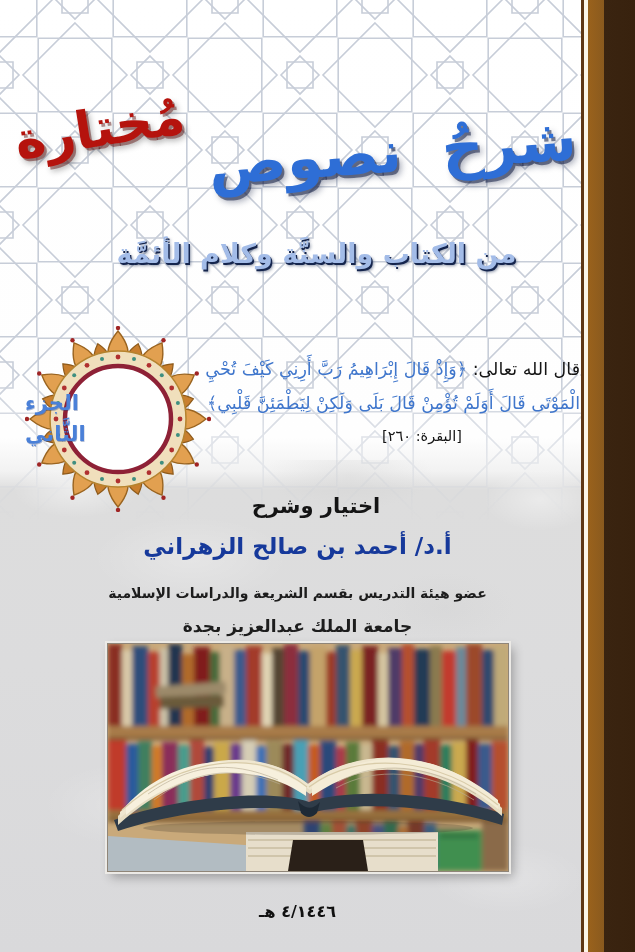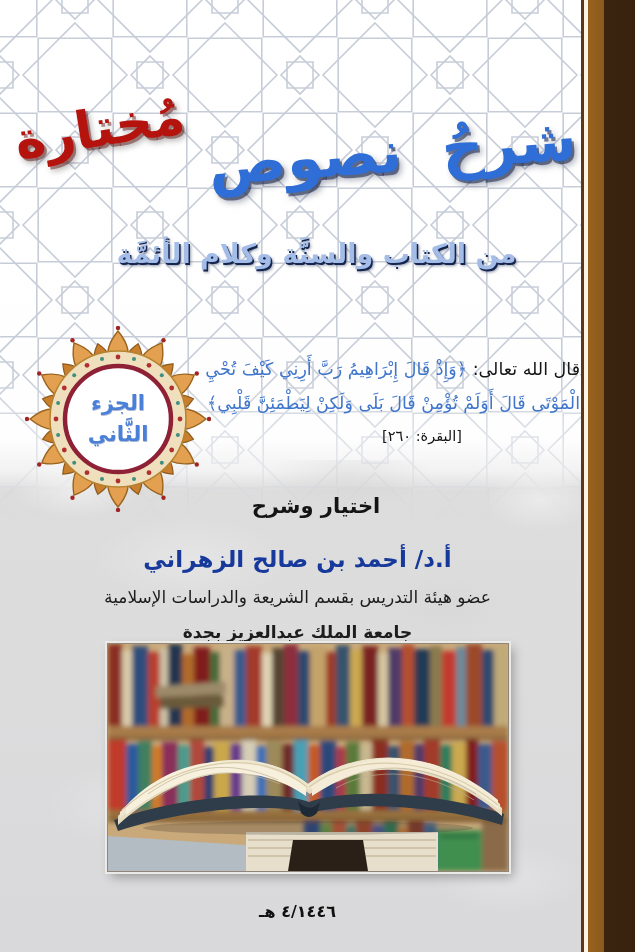--- a/index.html
+++ b/index.html
@@ -53,7 +53,7 @@
   }
   .badge{position:absolute;left:25px;top:326px;width:186px;height:186px;}
   .badge-text{
-    position:absolute;inset:0;display:flex;flex-direction:column;justify-content:center;align-items:center;
+    position:absolute;inset:0;display:flex;flex-direction:column;justify-content:center;align-items:flex-end;
     direction:rtl;color:#4a80d8;font-weight:bold;font-size:21px;line-height:1.5;
     text-shadow:0.5px 0.5px 0 rgba(30,60,130,.35);
   }

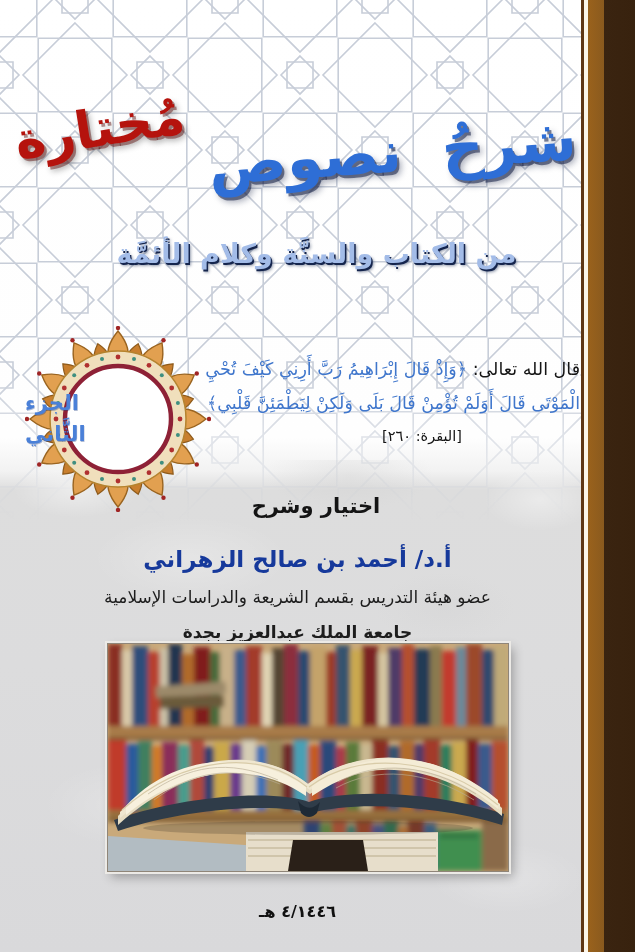--- a/index.html
+++ b/index.html
@@ -67,7 +67,7 @@
   }
   .credits{position:absolute;left:0;right:40px;top:494px;text-align:center;direction:rtl;}
   .credit-role{font-size:21px;font-weight:bold;color:#141414;letter-spacing:1px;padding-left:37px;}
-  .credit-author{font-size:23px;font-weight:bold;color:#16399b;margin-top:28px;}
+  .credit-author{font-size:23px;font-weight:bold;color:#16399b;margin-top:15px;}
   .credit-position{font-size:17px;font-weight:normal;color:#1d1d1d;margin-top:15px;}
   .credit-univ{font-size:17px;font-weight:bold;color:#1d1d1d;margin-top:15px;}
   .photo{

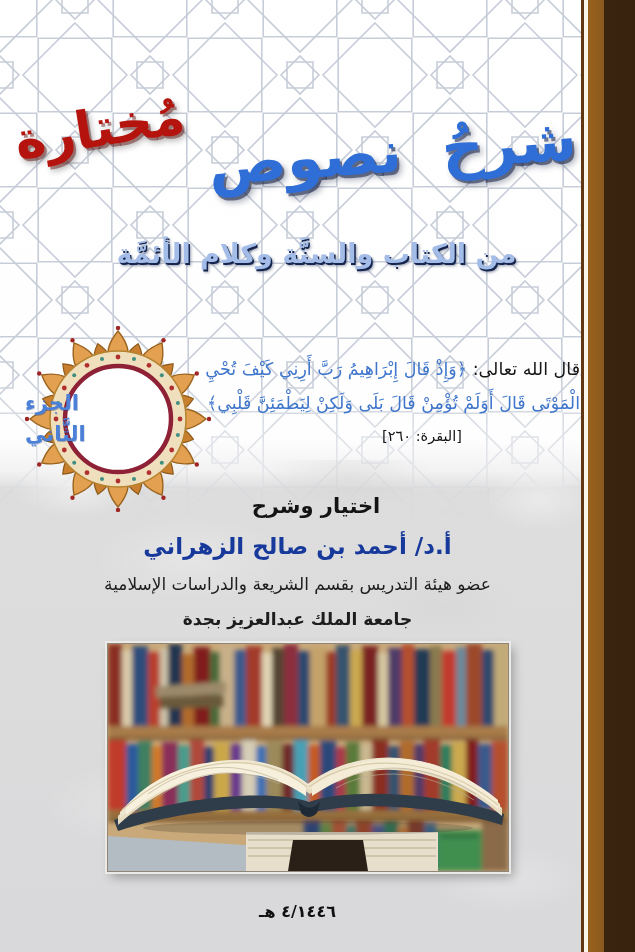--- a/index.html
+++ b/index.html
@@ -68,7 +68,7 @@
   .credits{position:absolute;left:0;right:40px;top:494px;text-align:center;direction:rtl;}
   .credit-role{font-size:21px;font-weight:bold;color:#141414;letter-spacing:1px;padding-left:37px;}
   .credit-author{font-size:23px;font-weight:bold;color:#16399b;margin-top:15px;}
-  .credit-position{font-size:17px;font-weight:normal;color:#1d1d1d;margin-top:15px;}
+  .credit-position{font-size:14px;font-weight:bold;color:#1d1d1d;margin-top:26px;}
   .credit-univ{font-size:17px;font-weight:bold;color:#1d1d1d;margin-top:15px;}
   .photo{
     position:absolute;left:107px;top:643px;width:400px;height:227px;

